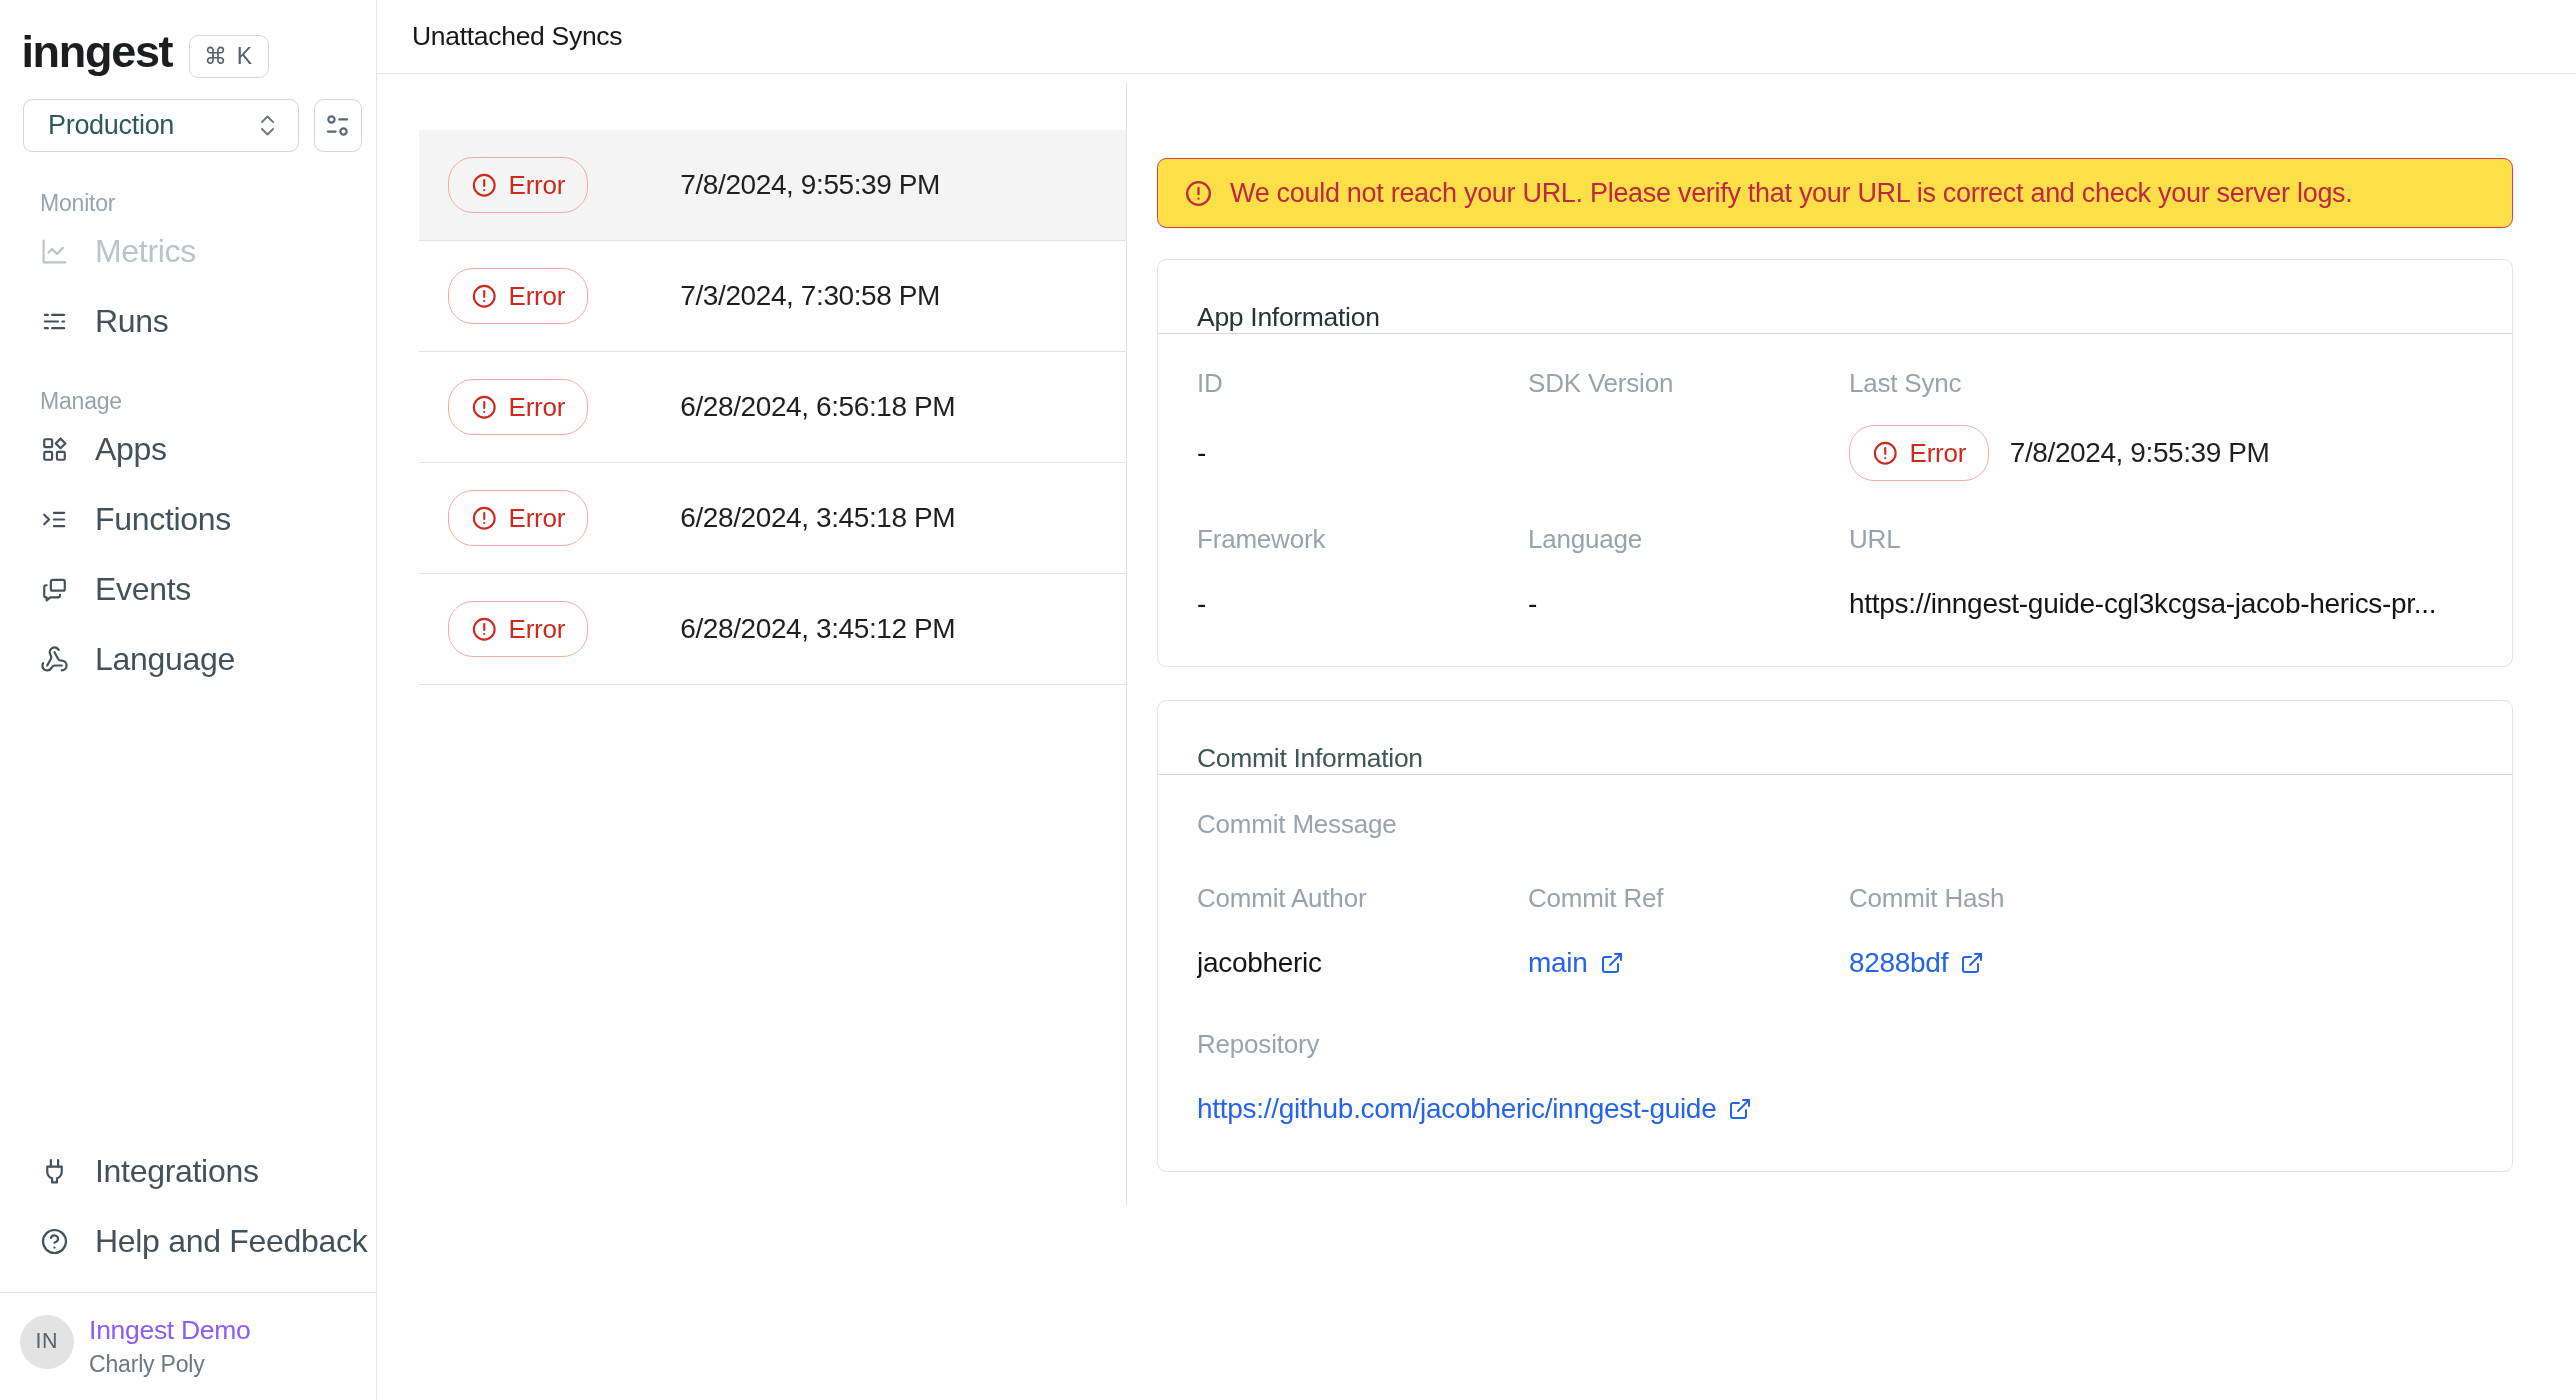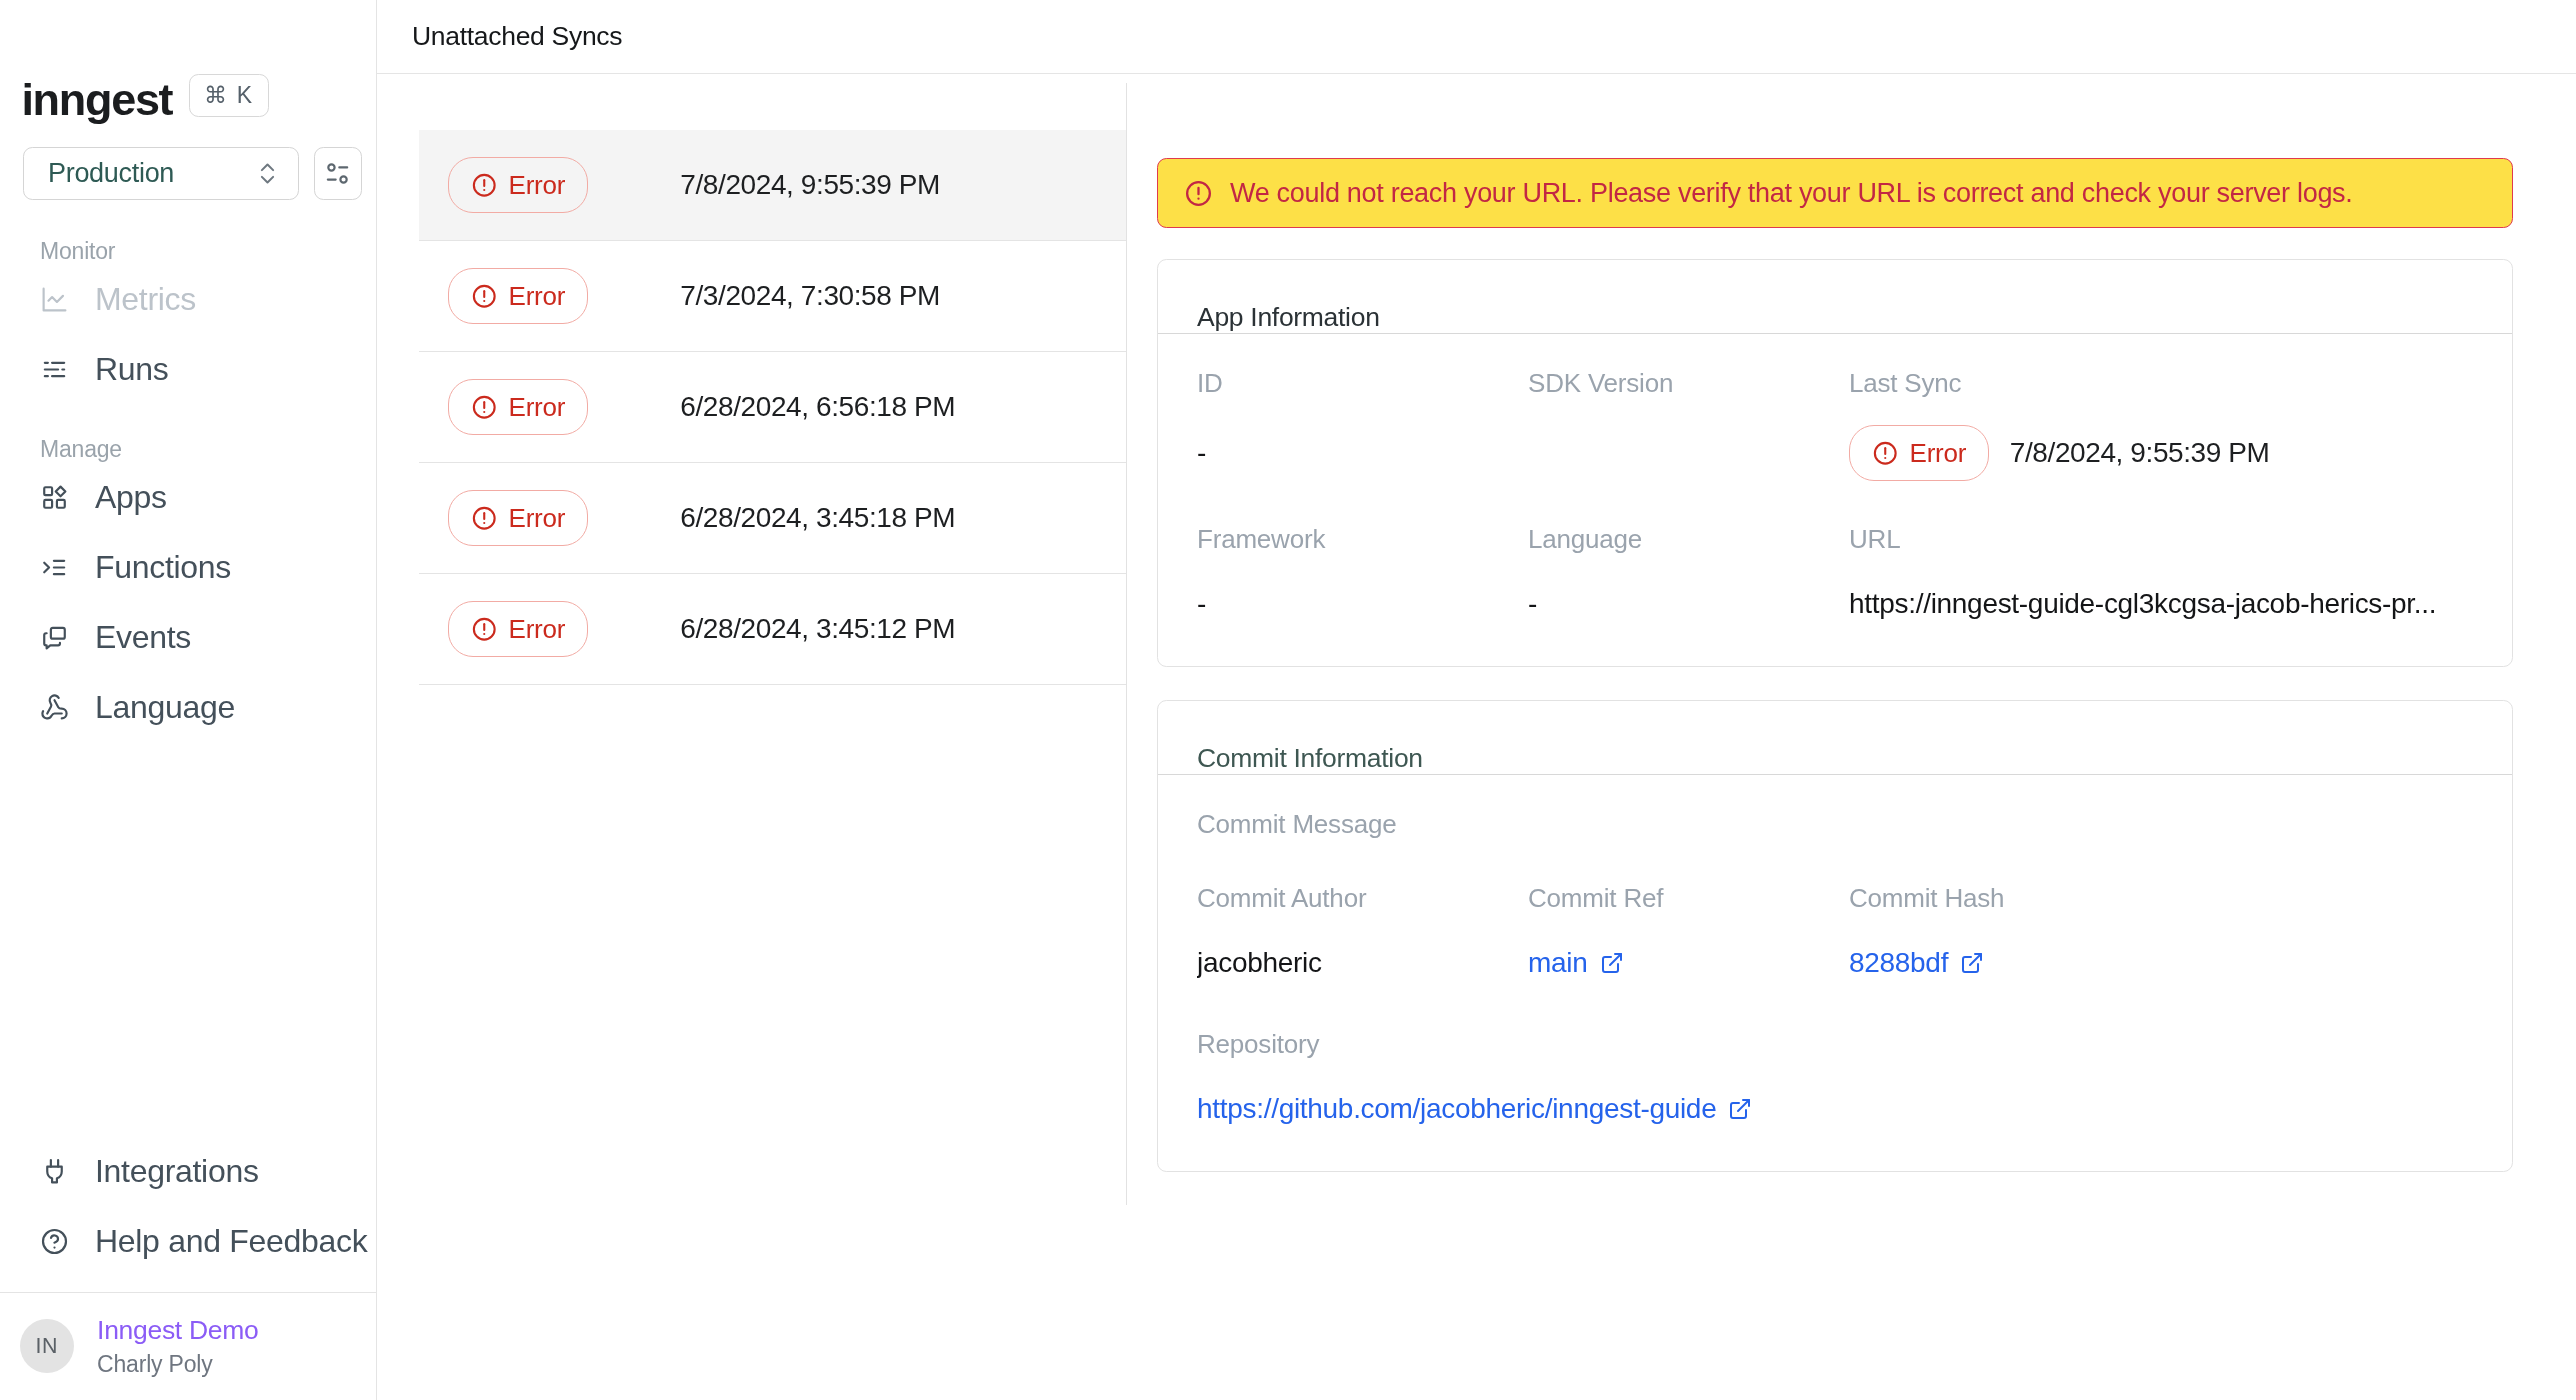--- a/index.html
+++ b/index.html
@@ -8,7 +8,7 @@
 
   
   .sidebar { position:absolute; left:0; top:0; width:377px; height:1400px; background:#fff; border-right:0.9px solid #e4e4e4; display:flex; flex-direction:column; }
-  .logo-row { display:flex; align-items:flex-start; padding:26px 20.5px 0 21.4px;margin-top:48px; }
+  .logo-row { display:flex; align-items:flex-end; padding:26px 20.5px 0 21.4px; }
   .logo { font-size:45px; font-weight:800; letter-spacing:-1.3px; color:#1b1d1f; }
   .kbd-chip { margin-left:17px; border:1.7px solid #d8d8d8; border-radius:9.4px; padding:6.8px 13.7px; font-size:23px; color:#55606a; letter-spacing:1.7px; white-space:nowrap; }
   .env-row { display:flex; align-items:center; padding:0 13.7px 0 23px; margin-top:20.5px; }

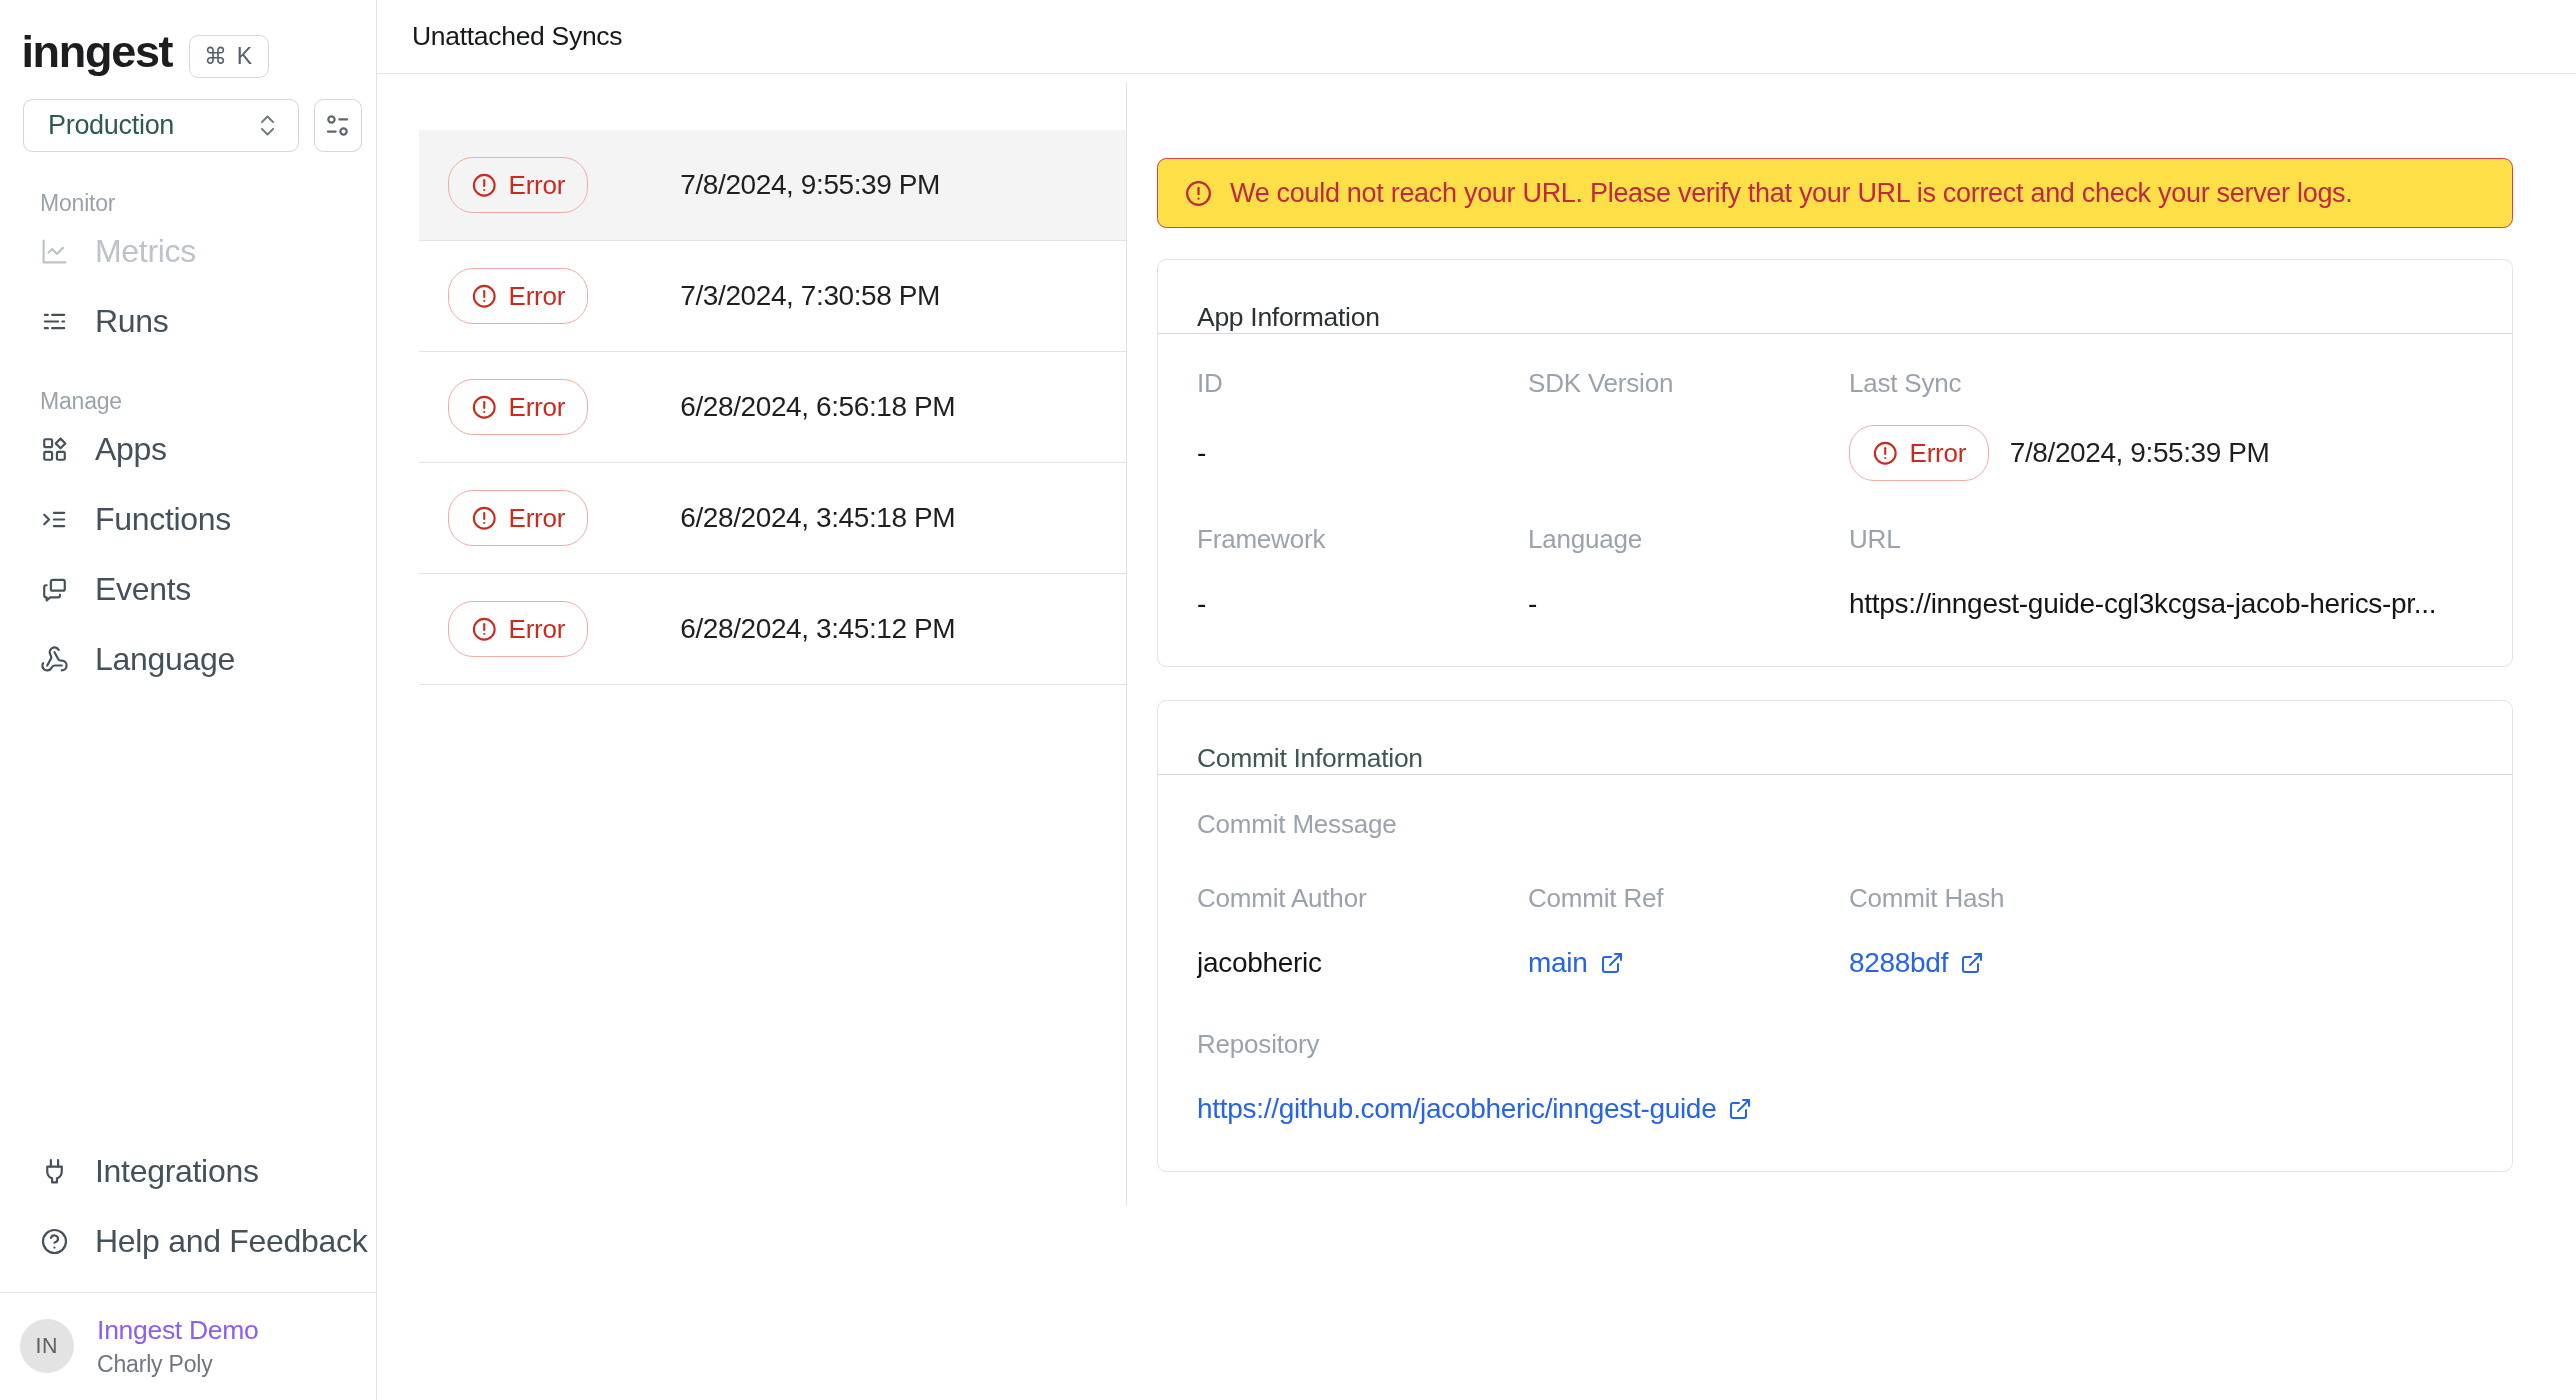--- a/index.html
+++ b/index.html
@@ -27,7 +27,7 @@
   .nav-item.disabled { color:#bcc3ca; }
   .sidebar-footer { margin-top:auto; padding-bottom:0; }
   .sidebar-divider { height:0.9px; background:#e4e4e4; margin-top:15.4px; }
-  .user-row { display:flex; align-items:center; padding:22px 20.5px 22px 19.7px;gap:8px; }
+  .user-row { display:flex; padding:22px 20.5px 22px 19.7px; }
   .avatar { width:54px; height:54px; border-radius:50%; background:#e3e3e3; color:#5b6167; font-size:21.4px; display:flex; align-items:center; justify-content:center; letter-spacing:0.4px; }
   .user-meta { margin-left:15.4px; }
   .user-org { font-size:26.5px; color:#222official8;} 

